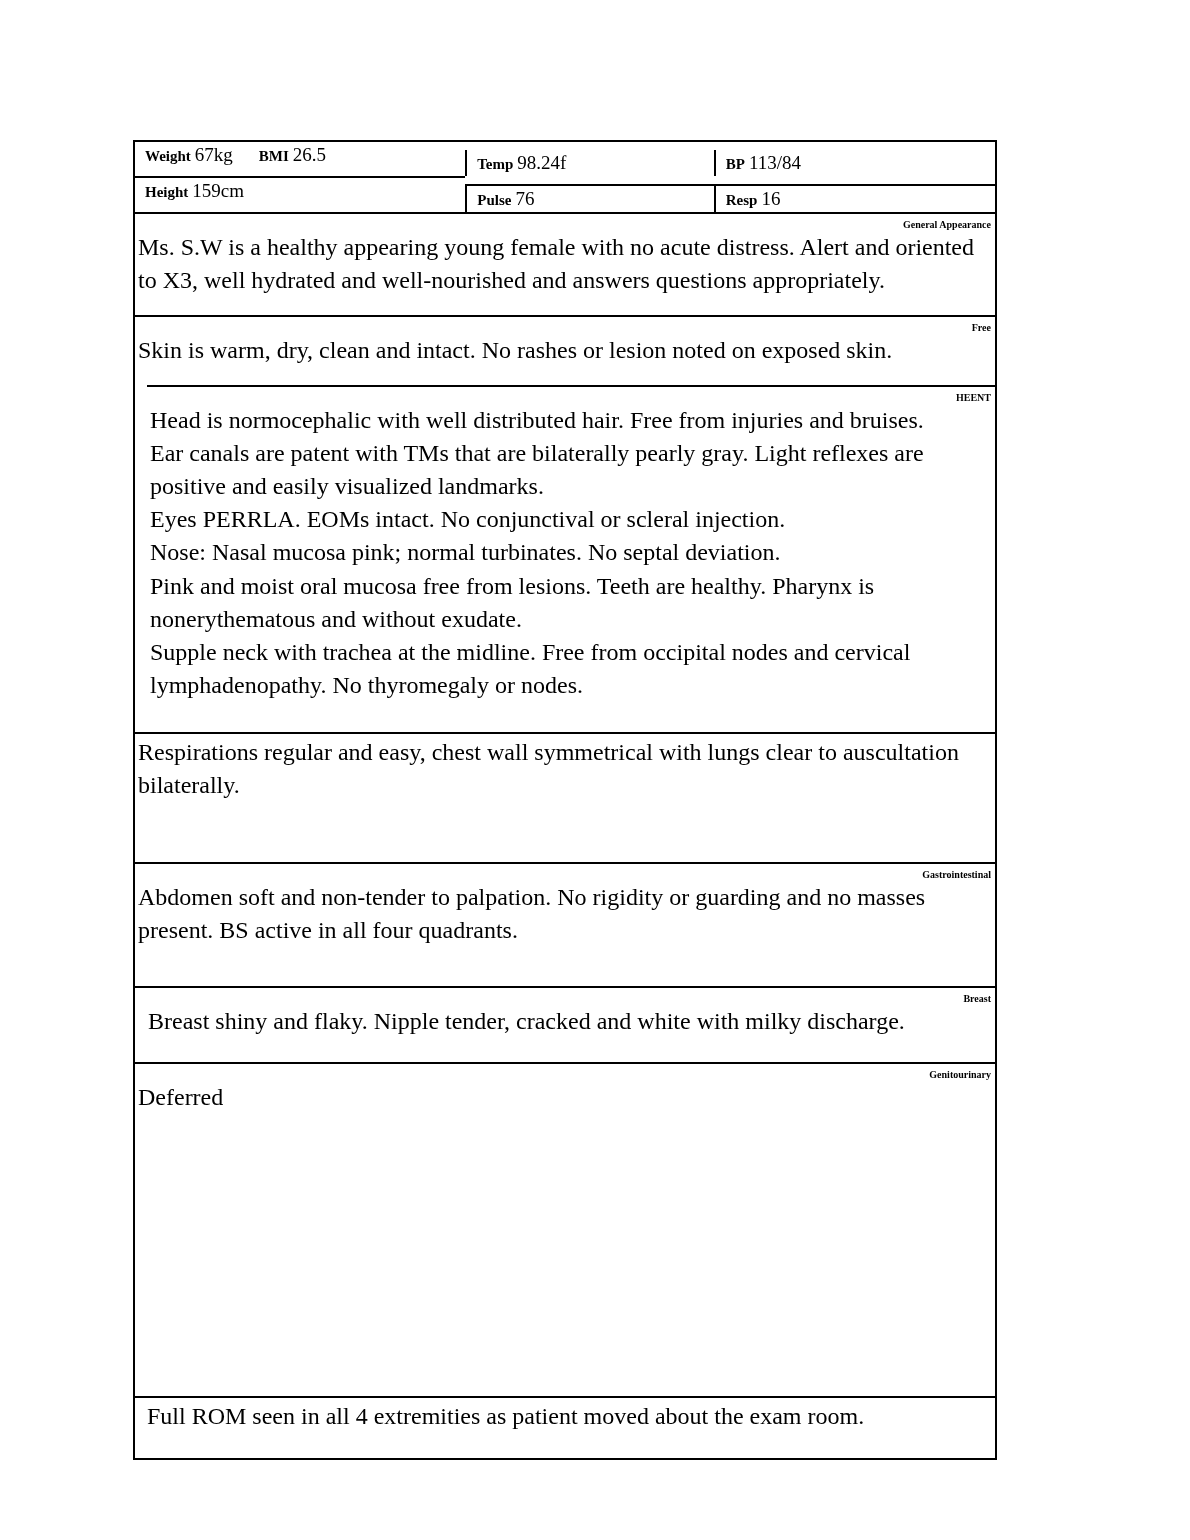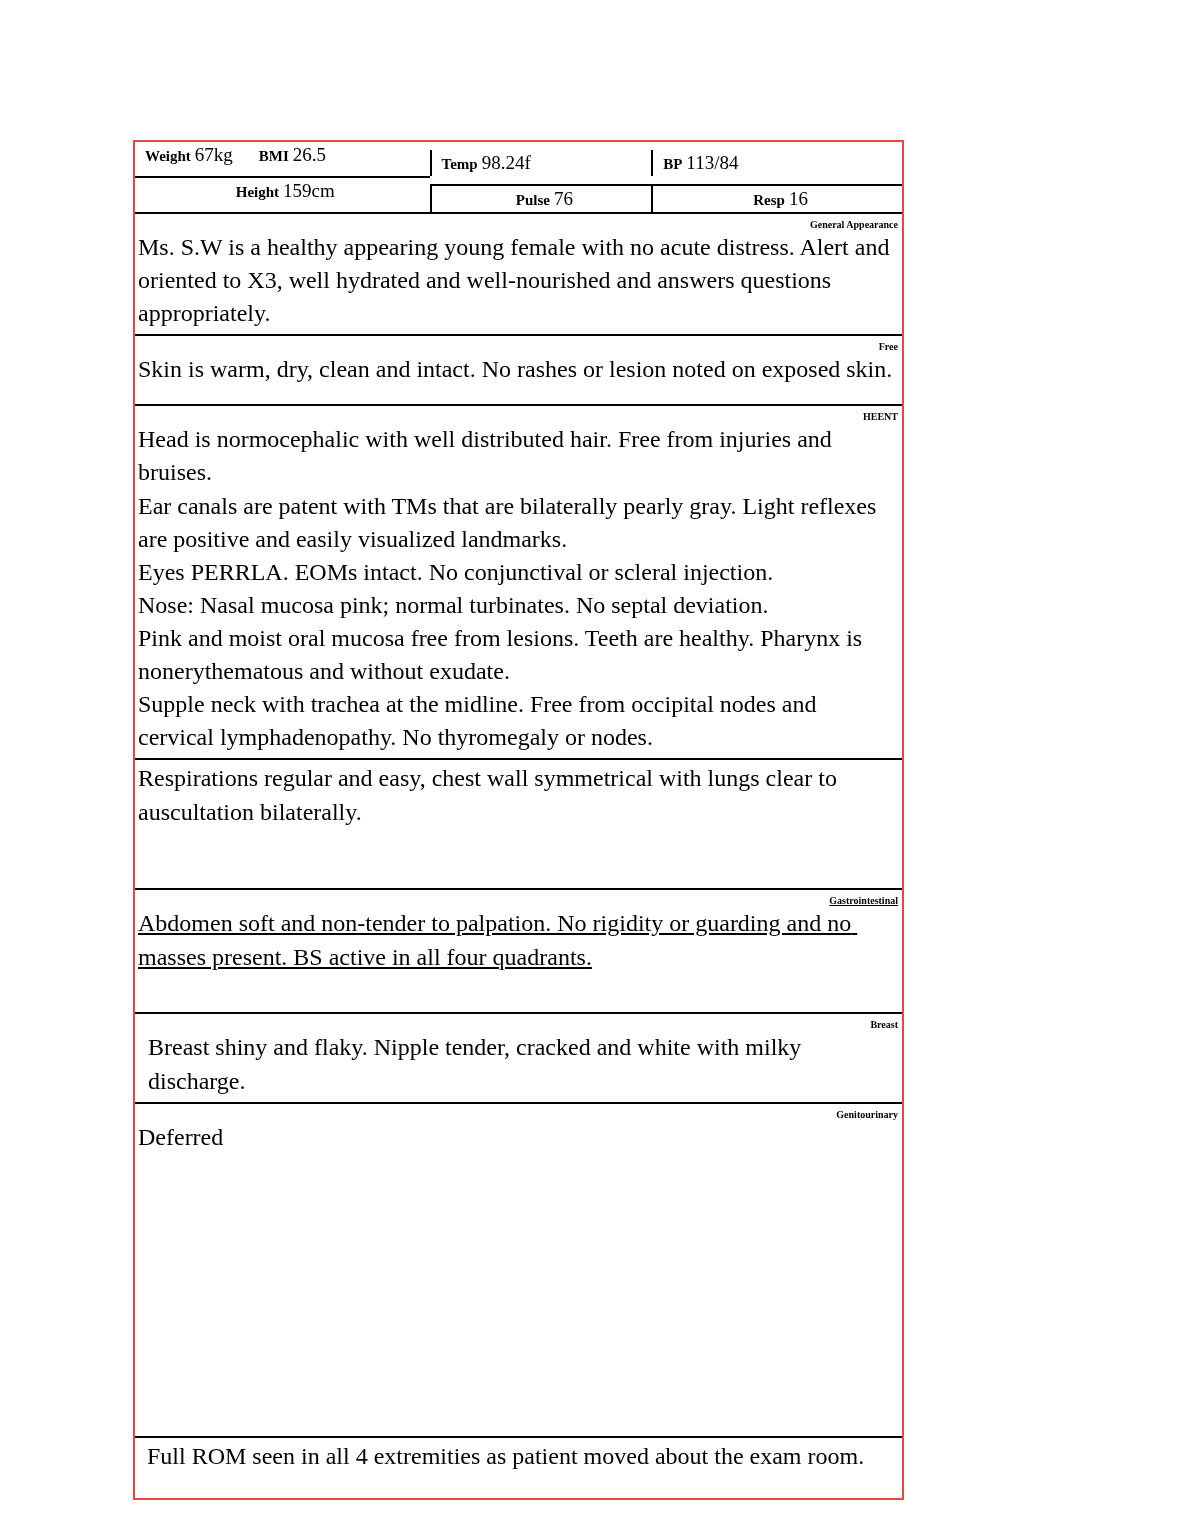--- a/index.html
+++ b/index.html
@@ -18,8 +18,8 @@
     position: absolute;
     left: 133px;
     top: 140px;
-    width: 771px;
-    border: 2px solid #ef4444;
+    width: 864px;
+    border: 2px solid #000000;
     box-sizing: border-box;
     background: #ffffff;
   }

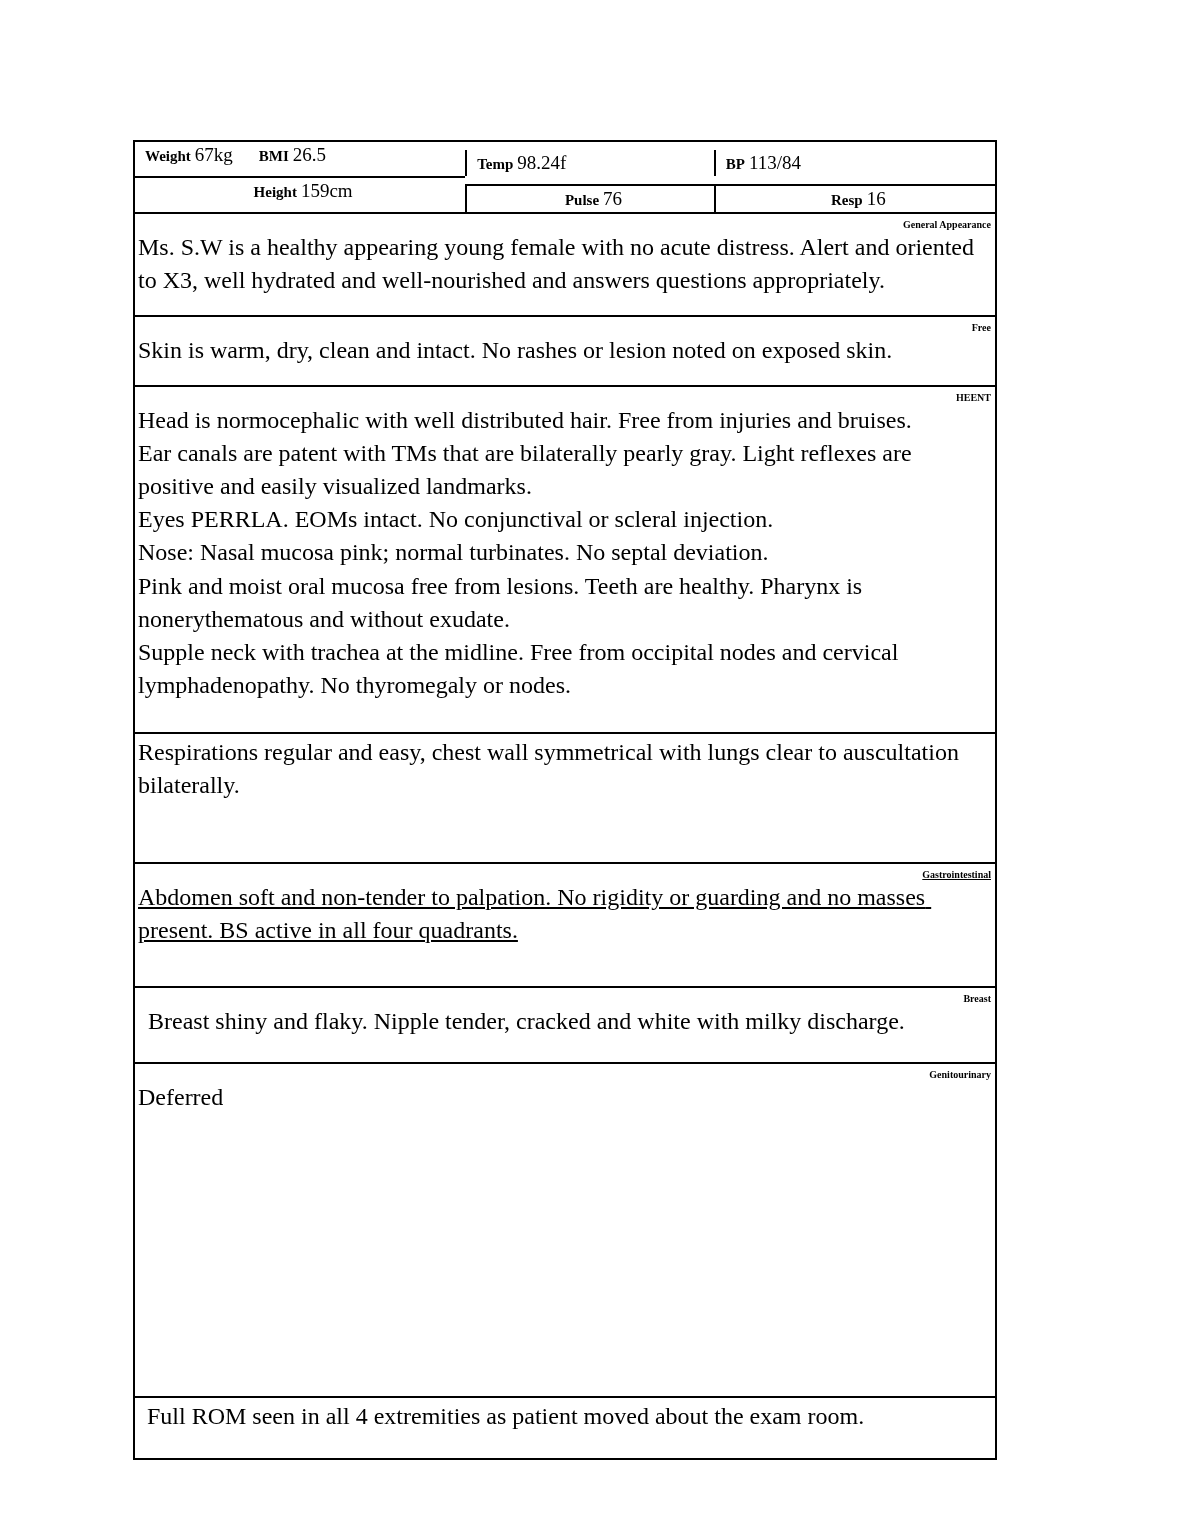--- a/index.html
+++ b/index.html
@@ -29,7 +29,7 @@
     grid-template-columns: 38.4% 28.9% 32.7%;
     box-sizing: border-box;
   }
-  .vitals-row + .vitals-row .vcell { border-top: 2px solid #000; text-align: center; }
+  .vitals-row + .vitals-row .vcell { border-top: 2px solid #000; }
   .vcell {
     box-sizing: border-box;
     padding: 2px 4px 2px 10px;

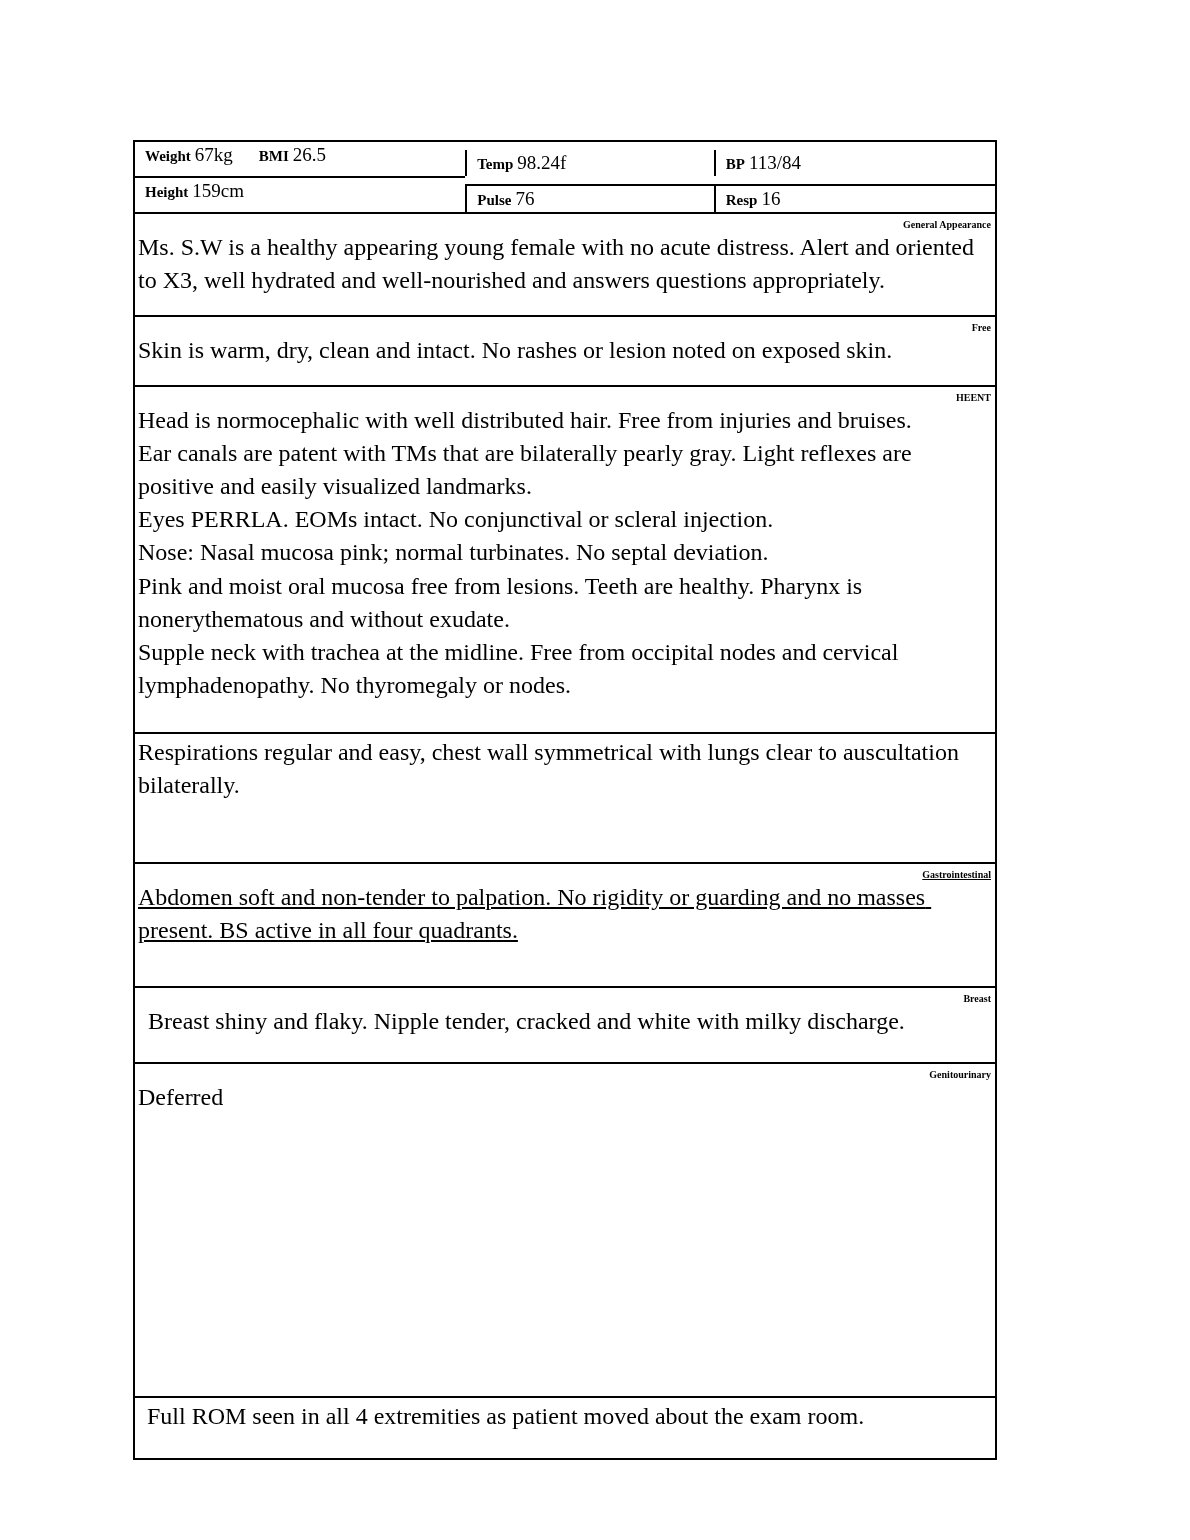--- a/index.html
+++ b/index.html
@@ -68,7 +68,7 @@
   
   .s-ga    { min-height: 103px; }
   .s-skin  { min-height: 70px; }
-  .s-heent { min-height: 347px; }
+  .s-heent { min-height: 347px; margin-left: 12px; }
   .s-cardio{ min-height: 91px; }
   .s-resp  { min-height: 130px; }
   .s-gi    { min-height: 124px; text-decoration: underline; }

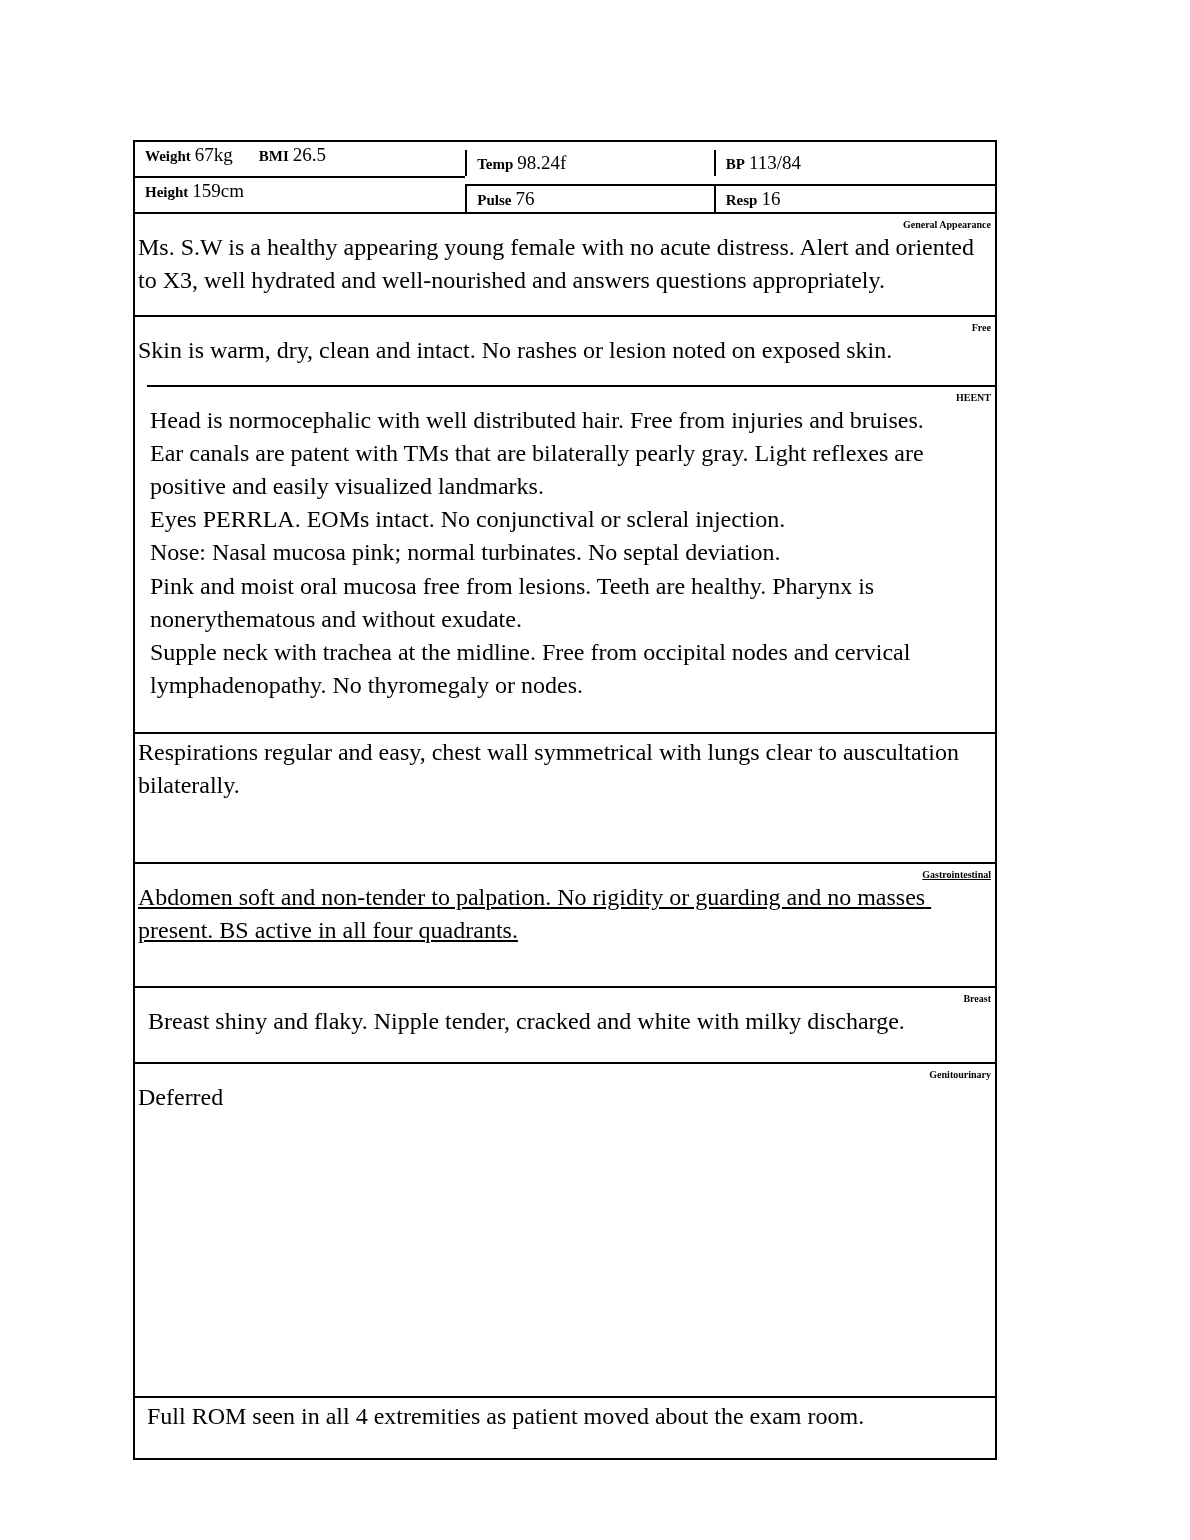--- a/index.html
+++ b/index.html
@@ -71,7 +71,7 @@
   .s-heent { min-height: 347px; margin-left: 12px; }
   .s-cardio{ min-height: 91px; }
   .s-resp  { min-height: 130px; }
-  .s-gi    { min-height: 124px; text-decoration: underline; }
+  .s-gi    { min-height: 124px; }
   .s-breast{ min-height: 76px; padding-left: 12px; }
   .s-gu    { min-height: 334px; }
   .s-msk   { min-height: 62px; }

